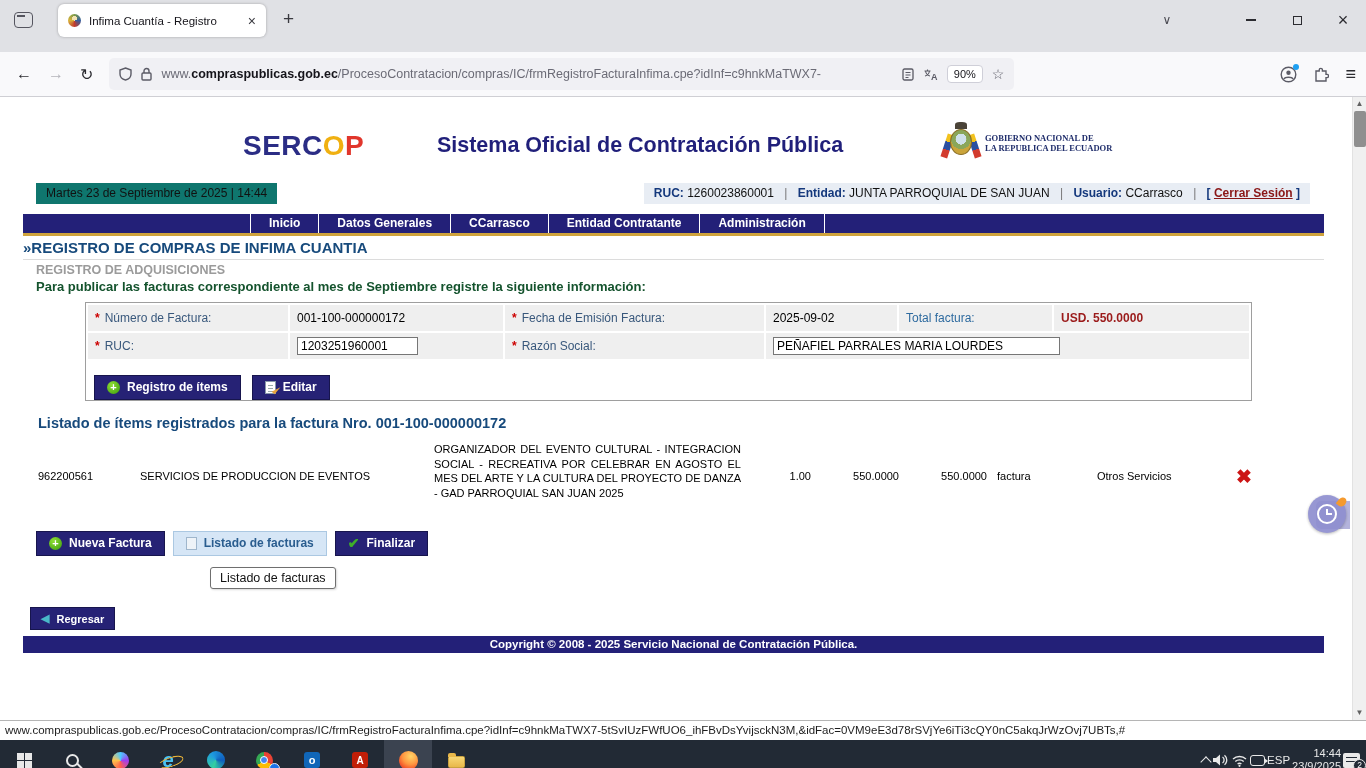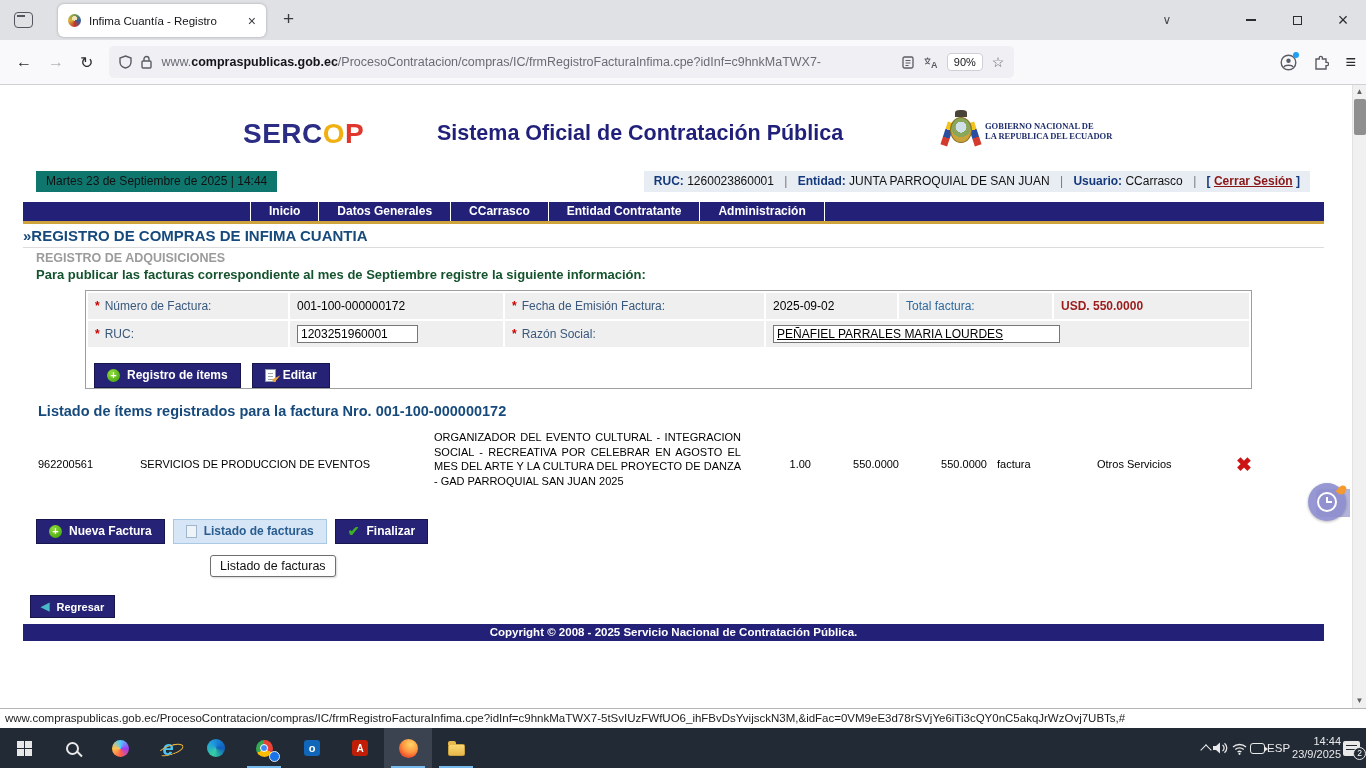--- a/index.html
+++ b/index.html
@@ -10,7 +10,7 @@
     background:#fff;
   }
   
-  .tabstrip { position:relative; height:40px; background:#e0e1e5; }
+  .tabstrip { position:relative; height:52px; background:#e0e1e5; }
   .fxview-icon { position:absolute; left:14px; top:12px; width:19px; height:16px;
     border:1.7px solid #55555f; border-radius:4px; }
   .fxview-icon::before { content:""; position:absolute; left:2px; right:7px; top:2px; height:2px; background:#55555f; }

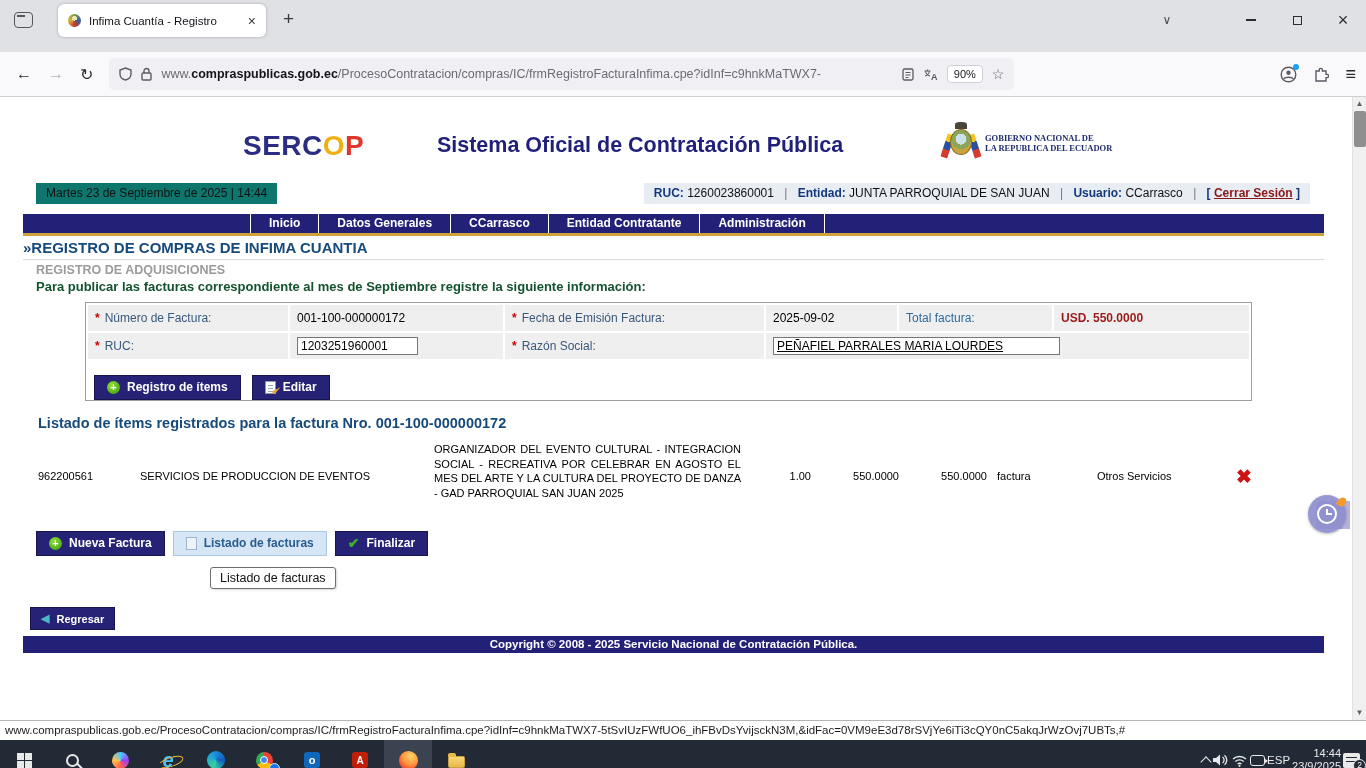--- a/index.html
+++ b/index.html
@@ -346,7 +346,7 @@
           <span class="flabel">Razón Social:</span>
         </div>
       <div class="fcell" style="grid-column:4 / 7">
-          <input class="txt" style="width: 287px; text-decoration: underline;" value="PEÑAFIEL PARRALES MARIA LOURDES">
+          <input class="txt" style="width: 287px;" value="PEÑAFIEL PARRALES MARIA LOURDES">
         </div>
     </div>
     <div class="form-buttons">

